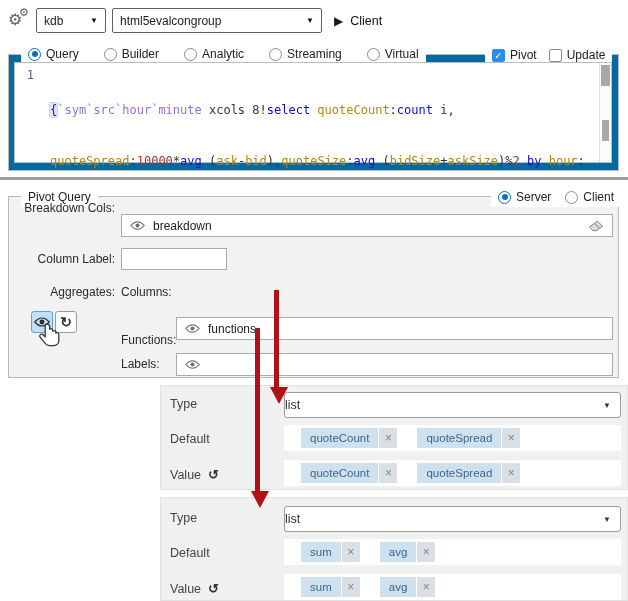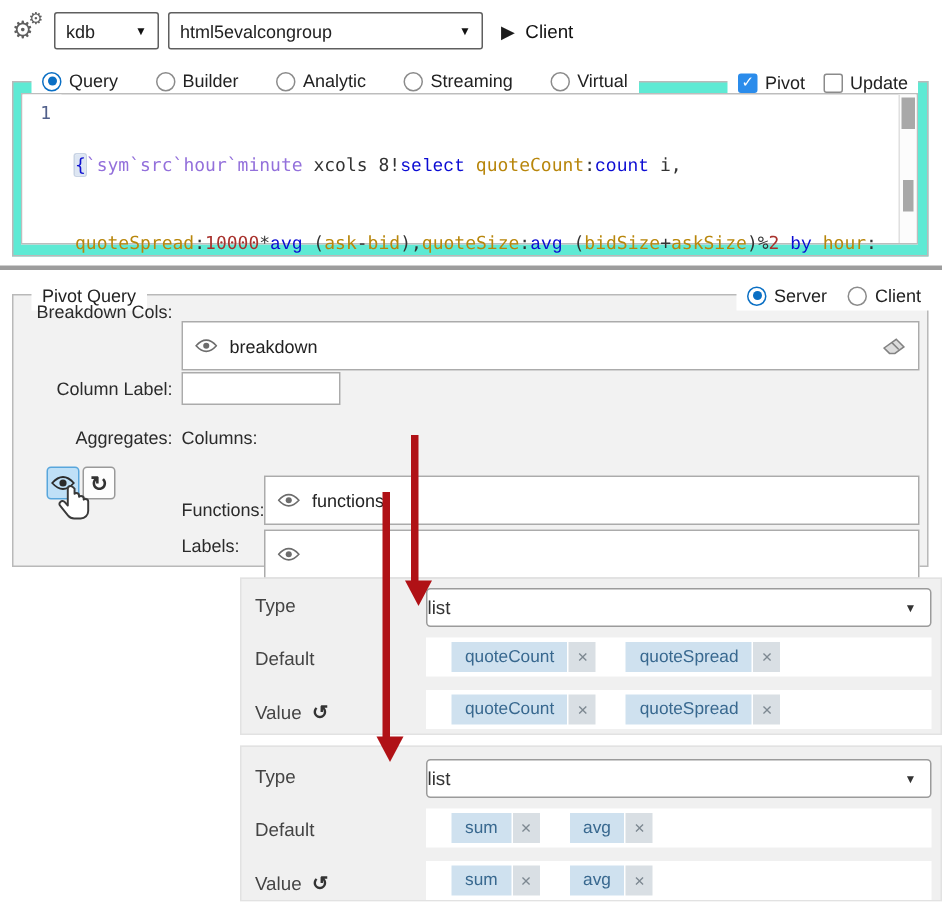--- a/index.html
+++ b/index.html
@@ -21,7 +21,7 @@
   .execute .xlabel { font-size:12.5px; color:#111; }
 
   
-  .gbox { position:absolute; border:1px solid #b9b9b9; background:#5eead4; }
+  .gbox { position:absolute; border:1px solid #b9b9b9; background:#0369a1; }
   #gbox-query { left:8px; top:54px; width:611px; height:117px; }
   #gbox-pivot { left:8px; top:196px; width:611px; height:182px; background:#f2f2f2; }
   .legend { position:absolute; background:#fff; display:flex; align-items:center; padding:0 7px; height:20px; }

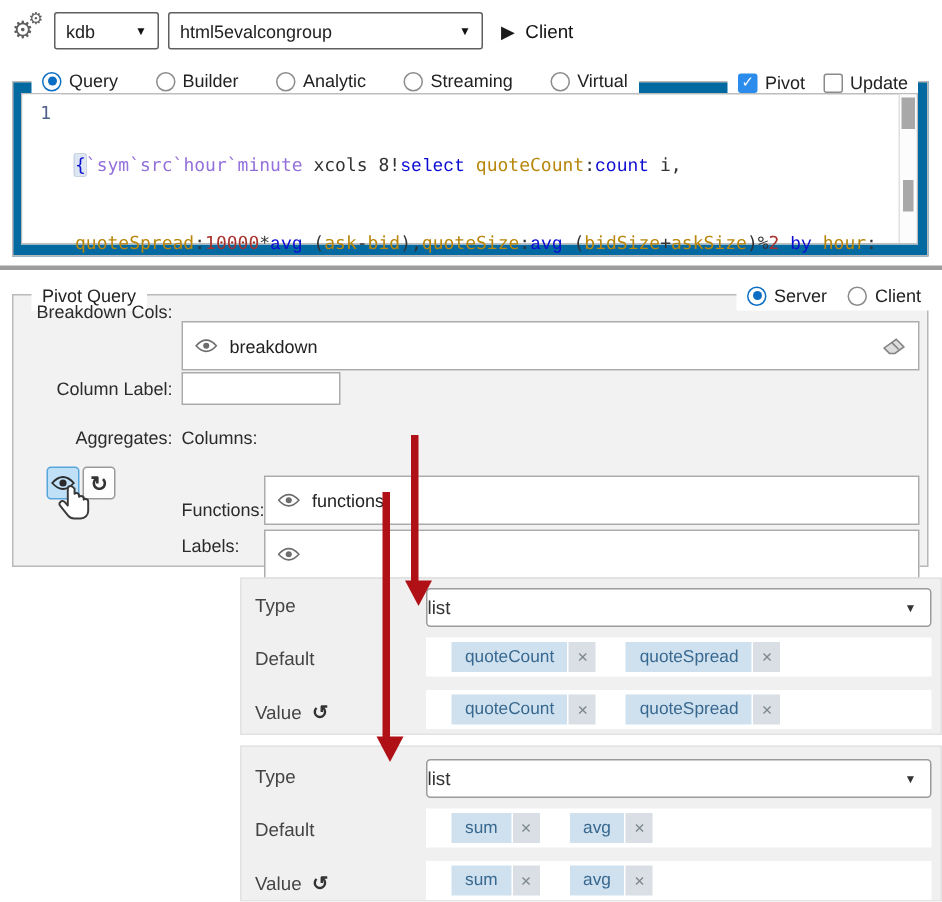--- a/index.html
+++ b/index.html
@@ -45,7 +45,7 @@
   #code { position:absolute; left:35px; top:5px; right:14px; font-family:"DejaVu Sans Mono", monospace;
           font-size:12px; line-height:17px; white-space:pre; }
   .tok-plain   { color:#333; }
-  .tok-kw      { color:#0b0bd3;font-family:Liberation Mono, monospace; }
+  .tok-kw      { color:#0b0bd3; }
   .tok-sym     { color:#9370db; }
   .tok-id      { color:#b8860b; }
   .tok-num     { color:#a8322d; }

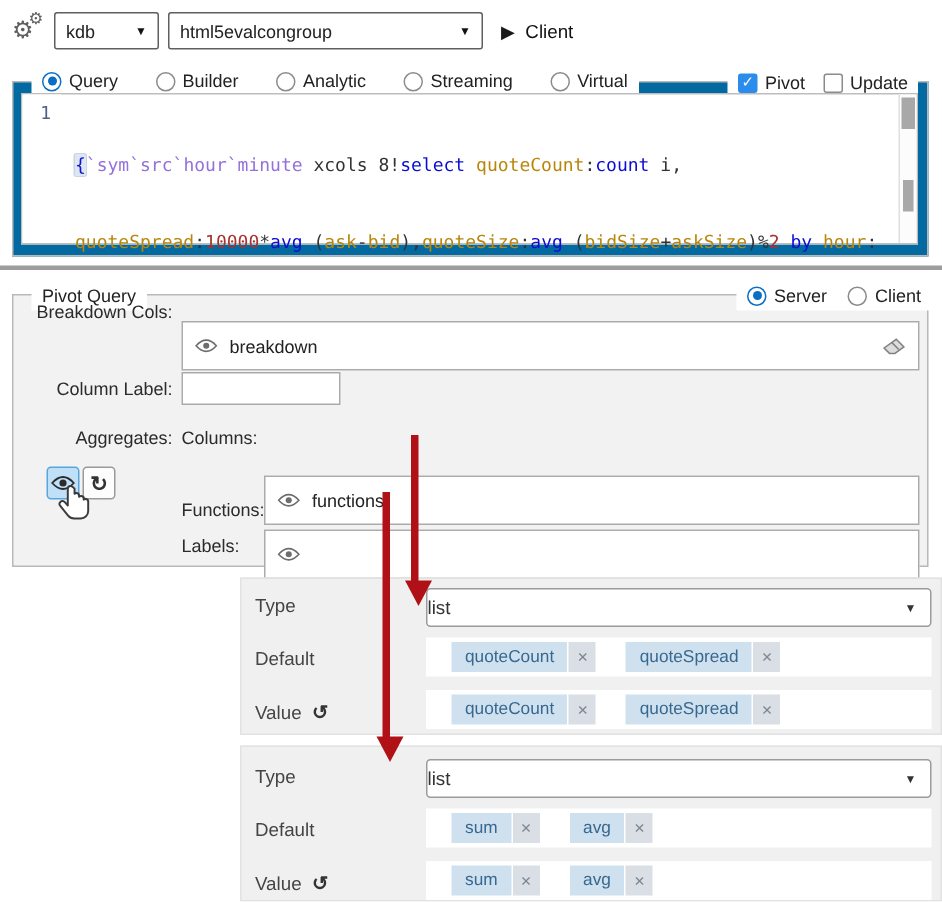--- a/index.html
+++ b/index.html
@@ -61,7 +61,7 @@
   
   .flabel { position:absolute; font-size:12px; color:#2b2b2b; }
   .r-align { width:106px; text-align:right; }
-  .field { position:absolute; height:33px; background:#fff; border:1px solid #ababab;
+  .field { position:absolute; height:23px; background:#fff; border:1px solid #ababab;
            display:flex; align-items:center; gap:8px; padding:0 8px; font-size:12px; color:#222; }
   .eye-sm { flex:0 0 auto; display:inline-flex; }
   #f-breakdown { left:112px; top:17px; width:492px; }

